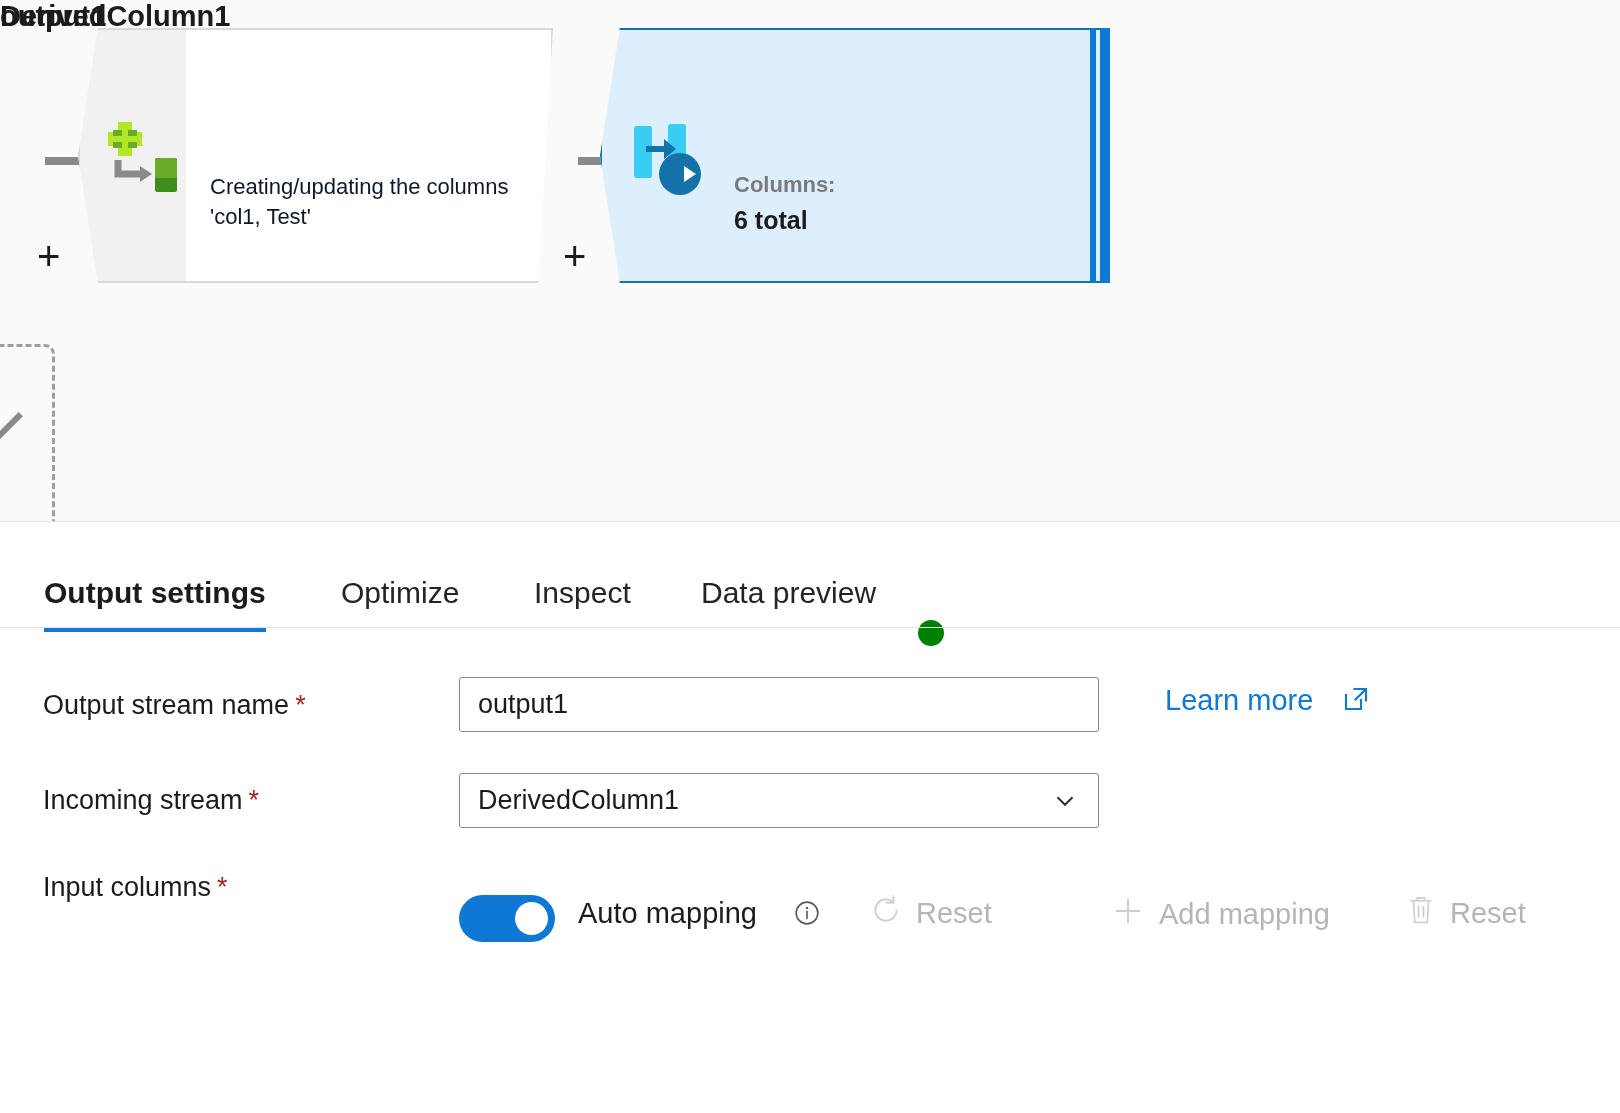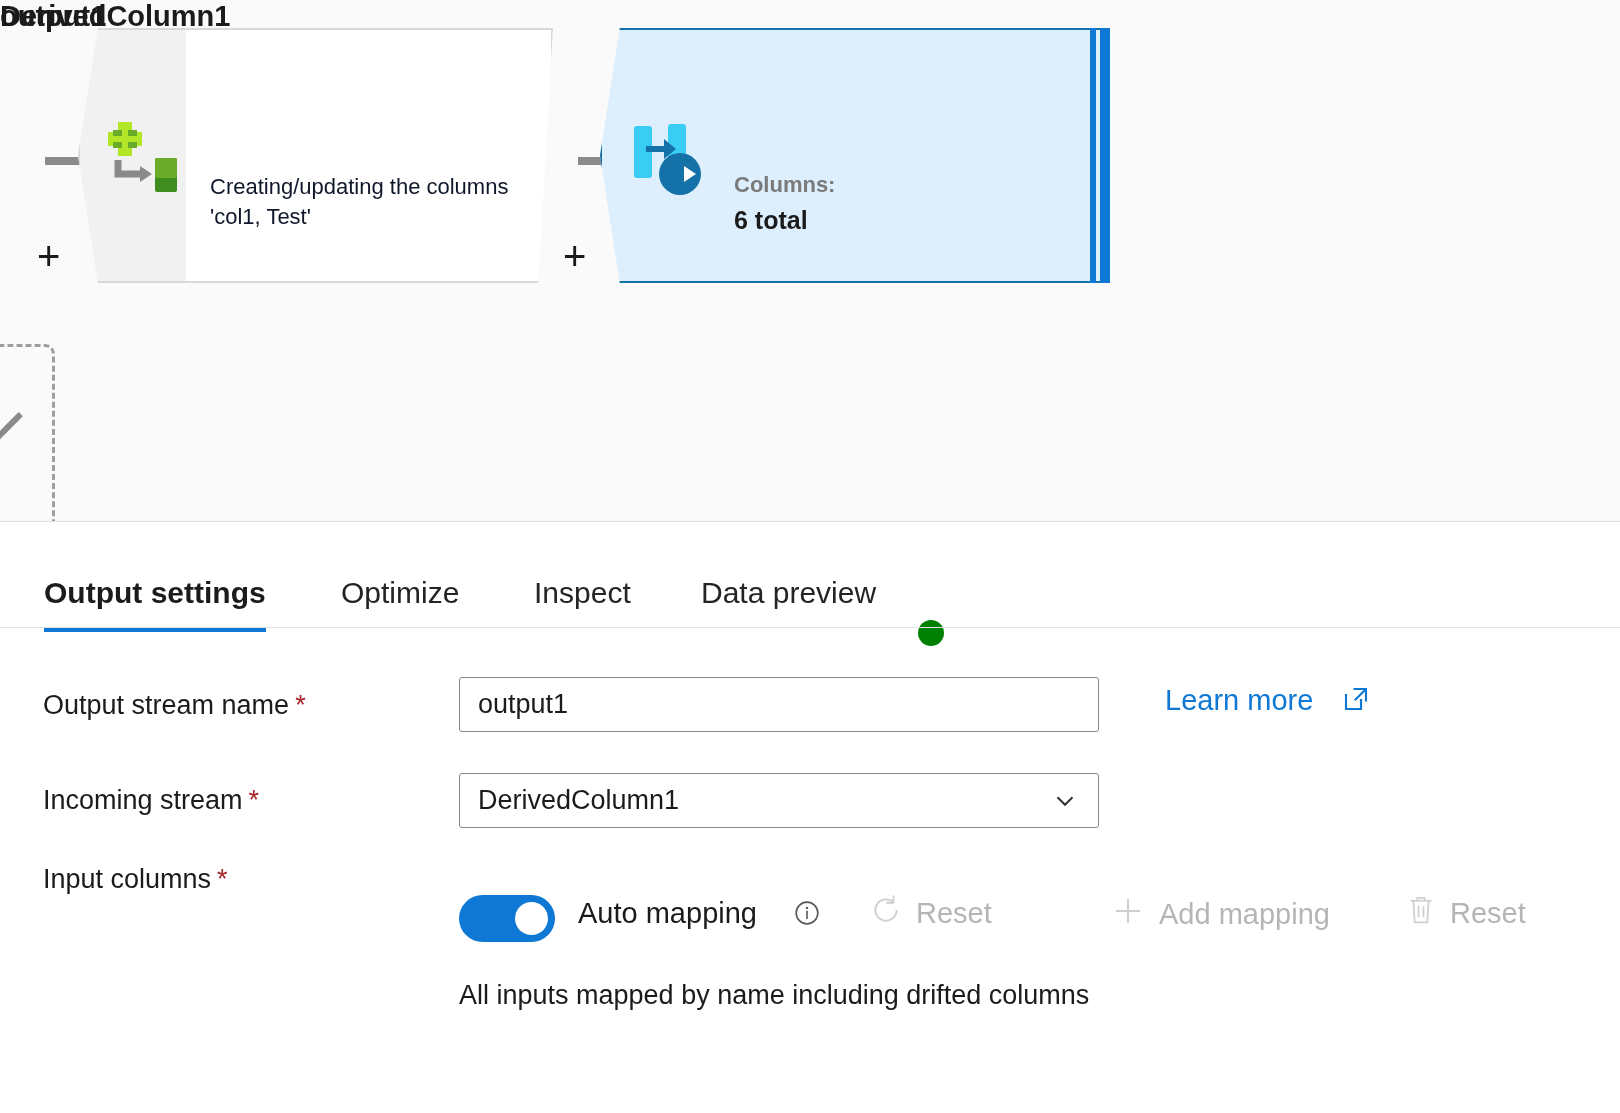--- a/index.html
+++ b/index.html
@@ -245,7 +245,7 @@
   }
   #label-output-name { top: 168px; }
   #label-incoming { top: 263px; }
-  #label-input-cols { top: 342px; }
+  #label-input-cols { top: 350px; }
 
   .field {
     position: absolute;

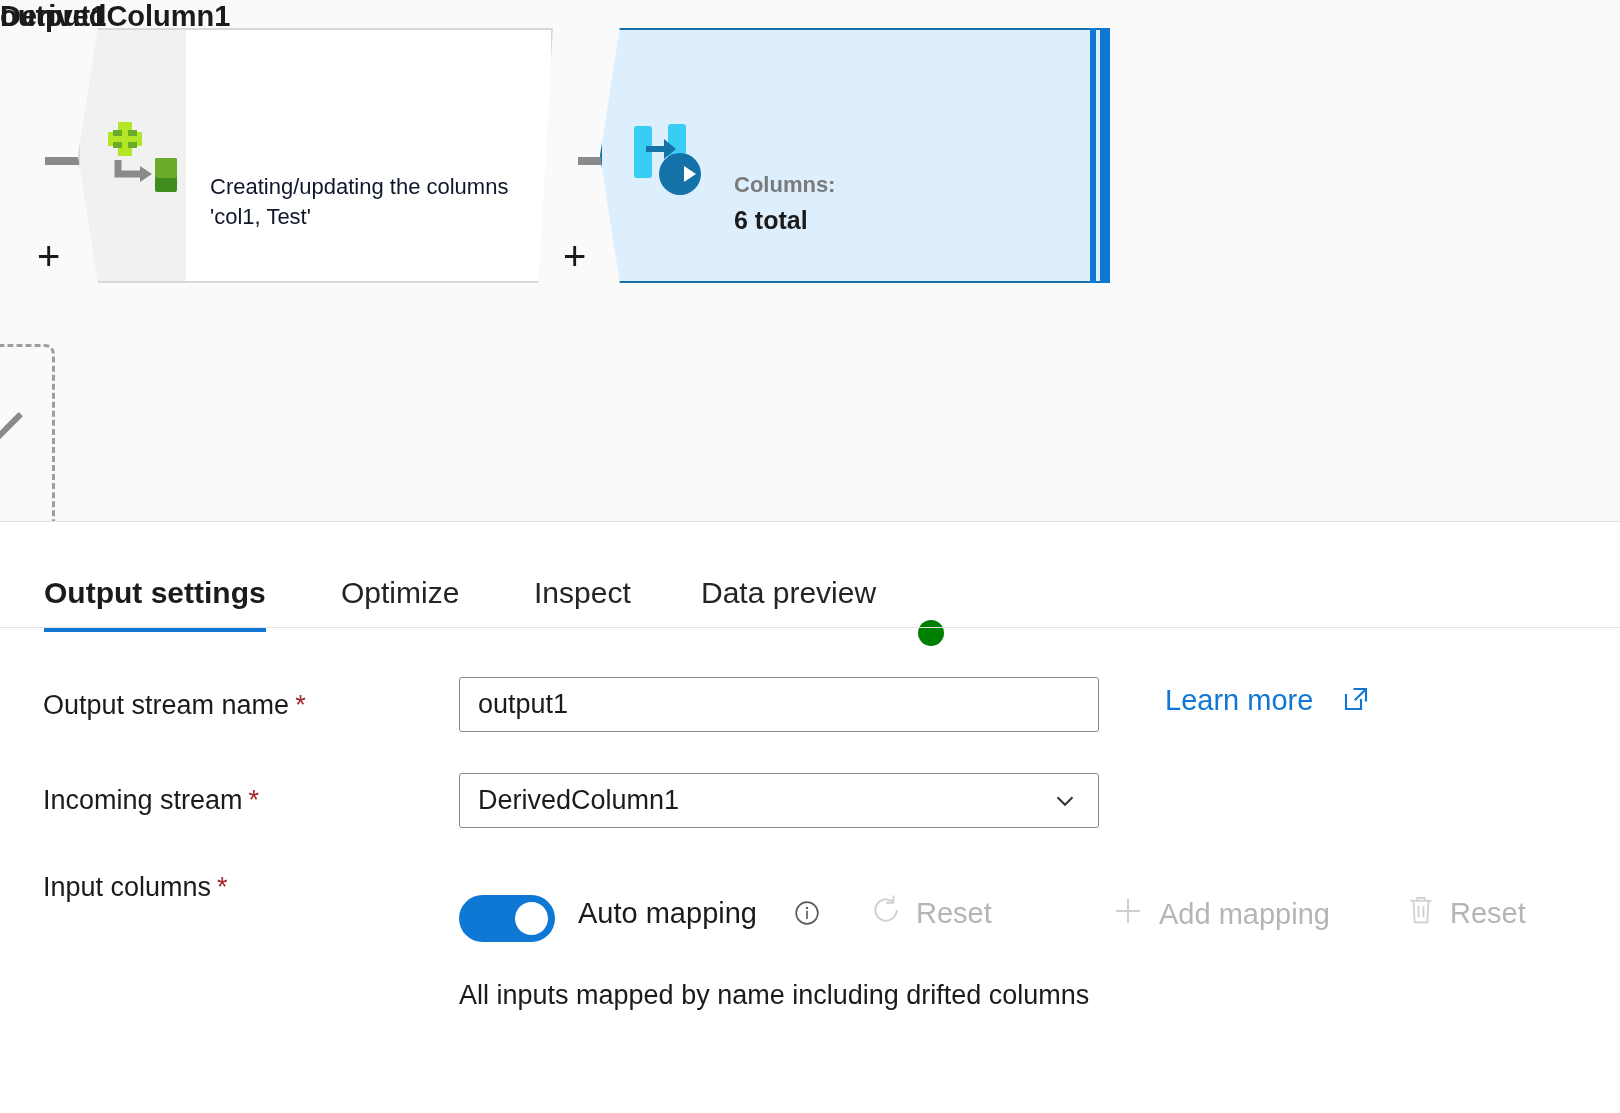--- a/index.html
+++ b/index.html
@@ -486,7 +486,6 @@
     <span>Reset</span>
   </div>
 
-  <div id="mapping-note">All inputs mapped by name including drifted columns</div>
 </div>
 
 </body></html>

